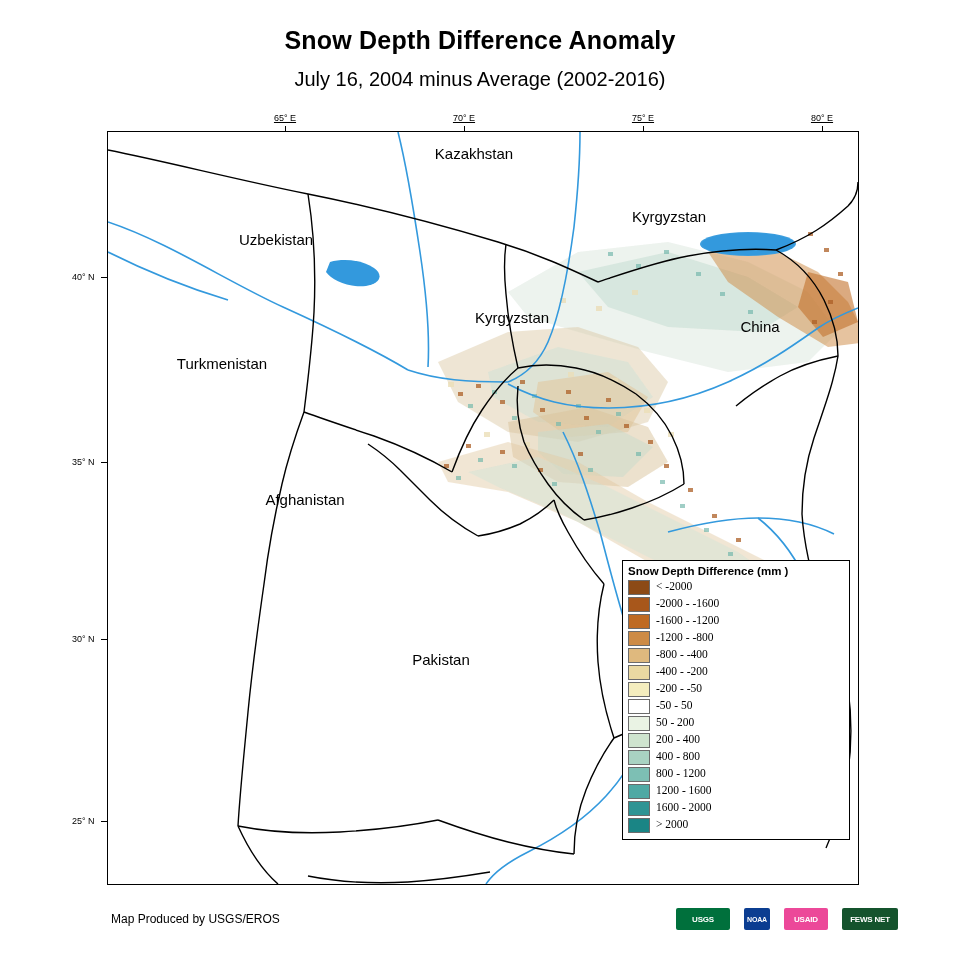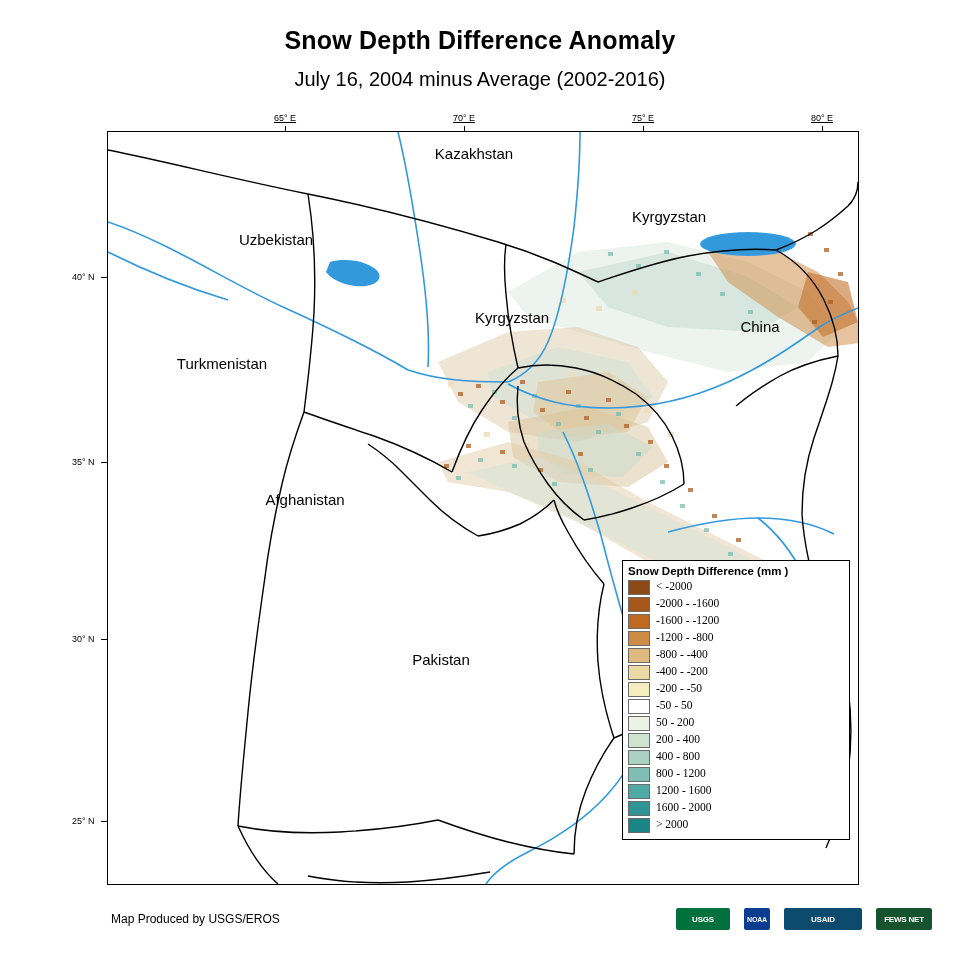--- a/index.html
+++ b/index.html
@@ -145,7 +145,7 @@
   }
   .logo-usgs { background: #00703c; color: #fff; width: 54px; }
   .logo-noaa { background: #0b3d91; width: 26px; font-size: 7px; }
-  .logo-usaid { background: #0c4a6e; width: 78px; }
+  .logo-usaid { background: #ec4899; width: 44px; }
   .logo-fews { background: #14532d; width: 56px; }
 </style>
 </head>

